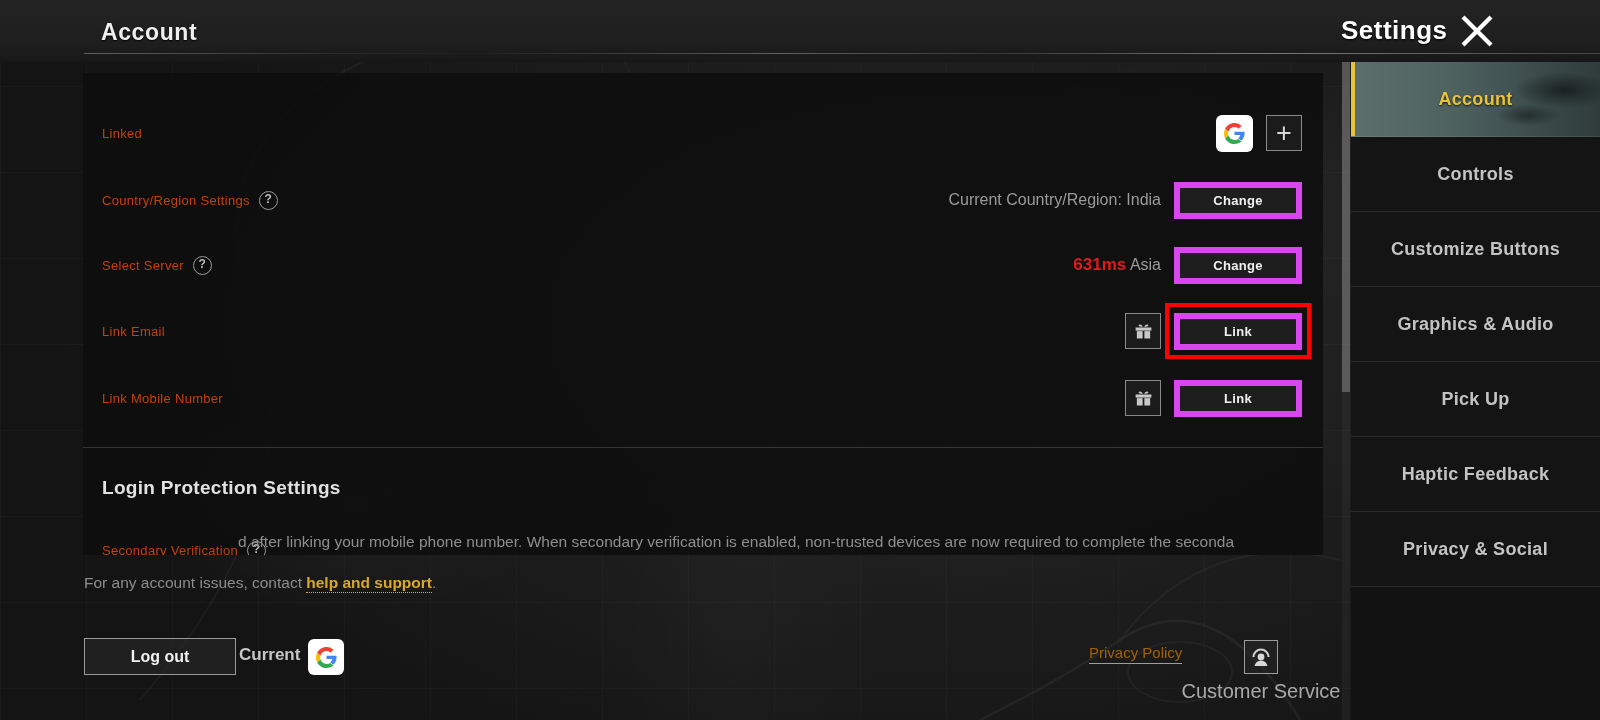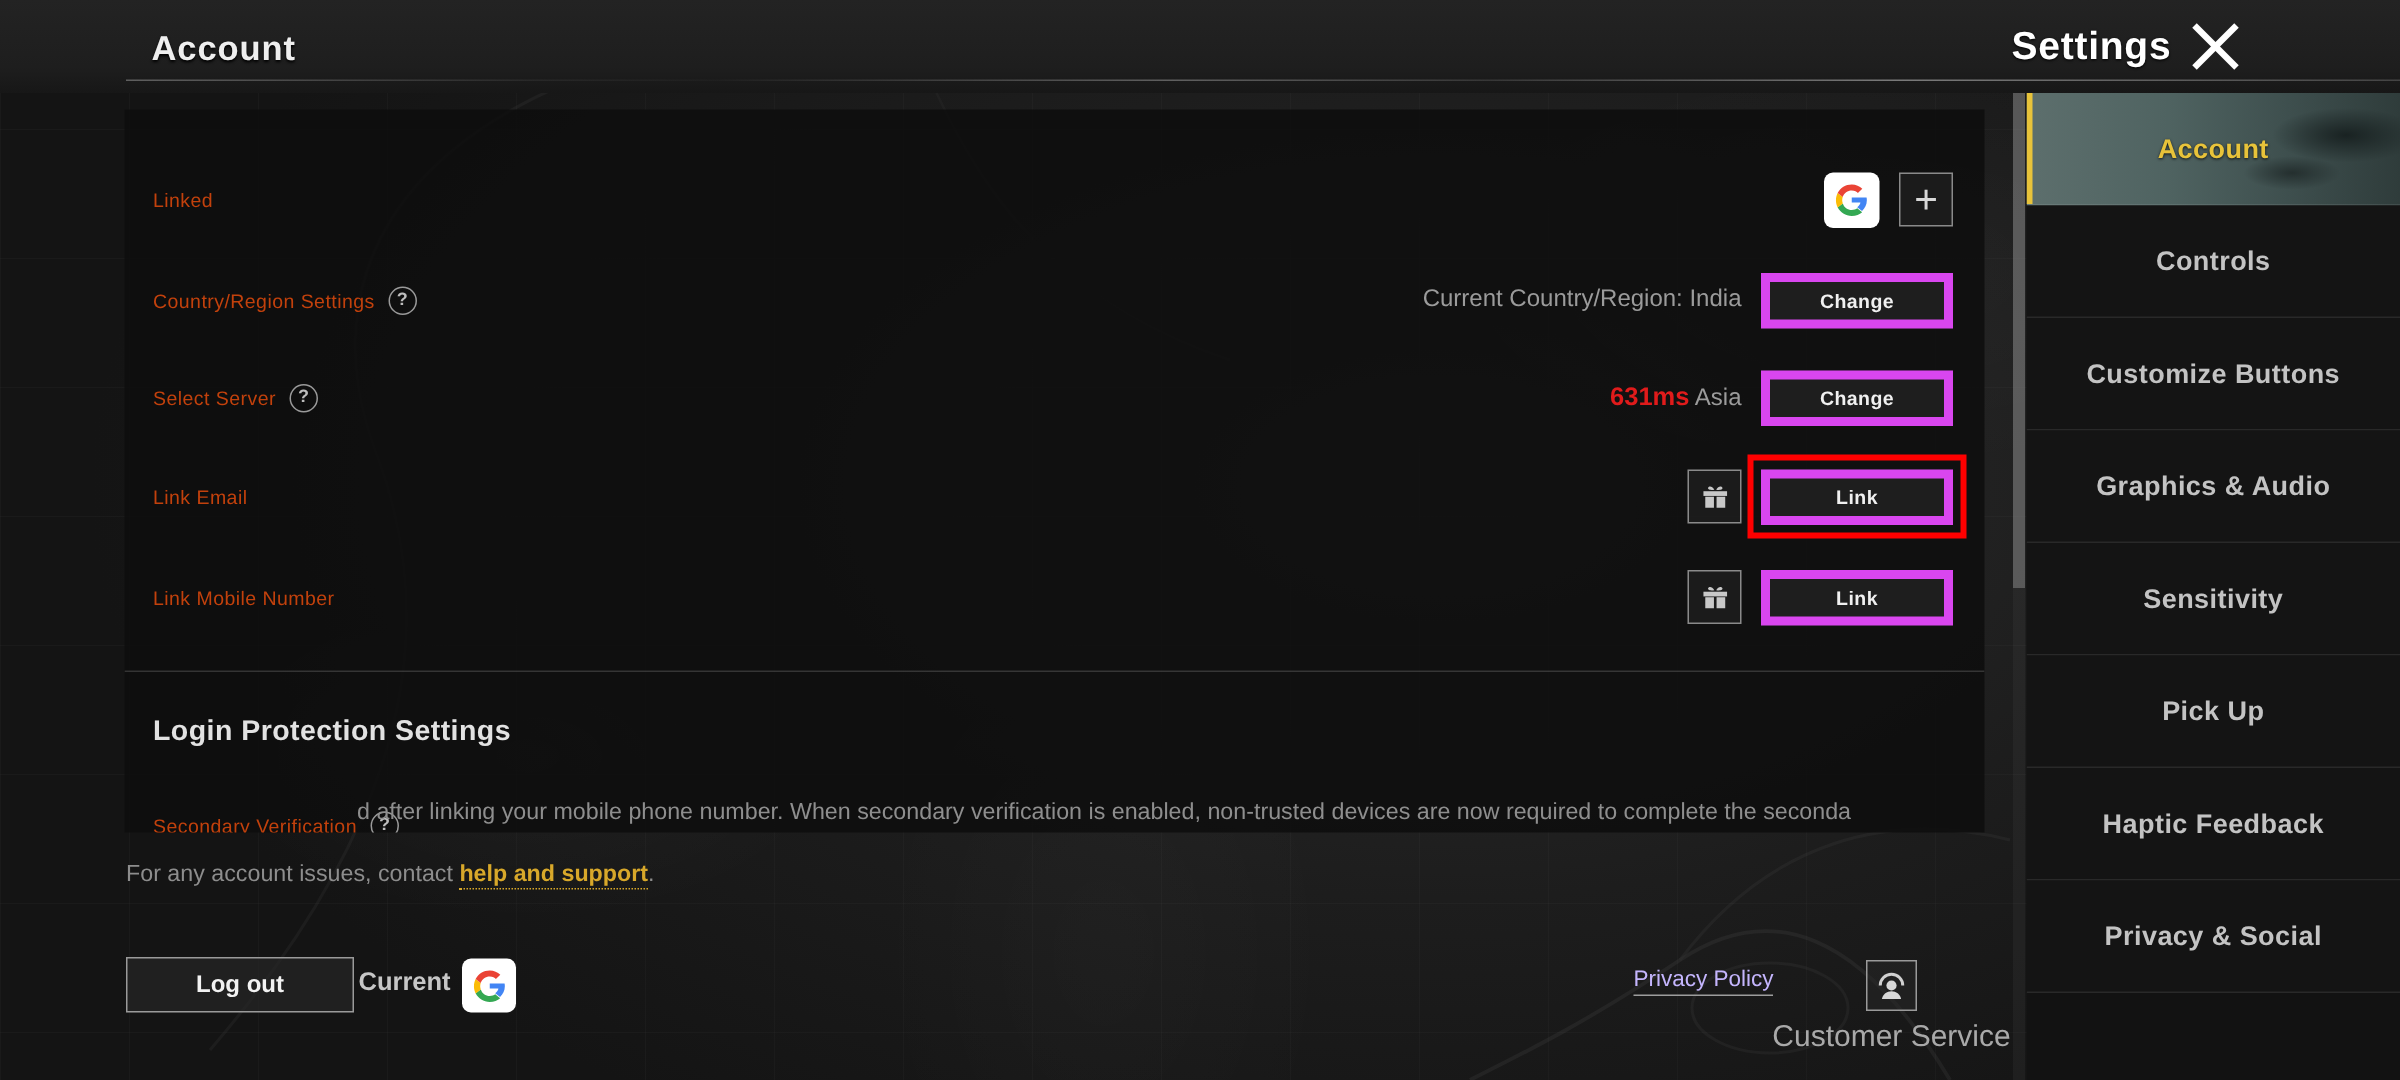--- a/index.html
+++ b/index.html
@@ -370,9 +370,6 @@
       <span>Graphics &amp; Audio</span>
     </div>
   <div class="side-item">
-      <span>Sensitivity</span>
-    </div>
-  <div class="side-item">
       <span>Pick Up</span>
     </div>
   <div class="side-item">

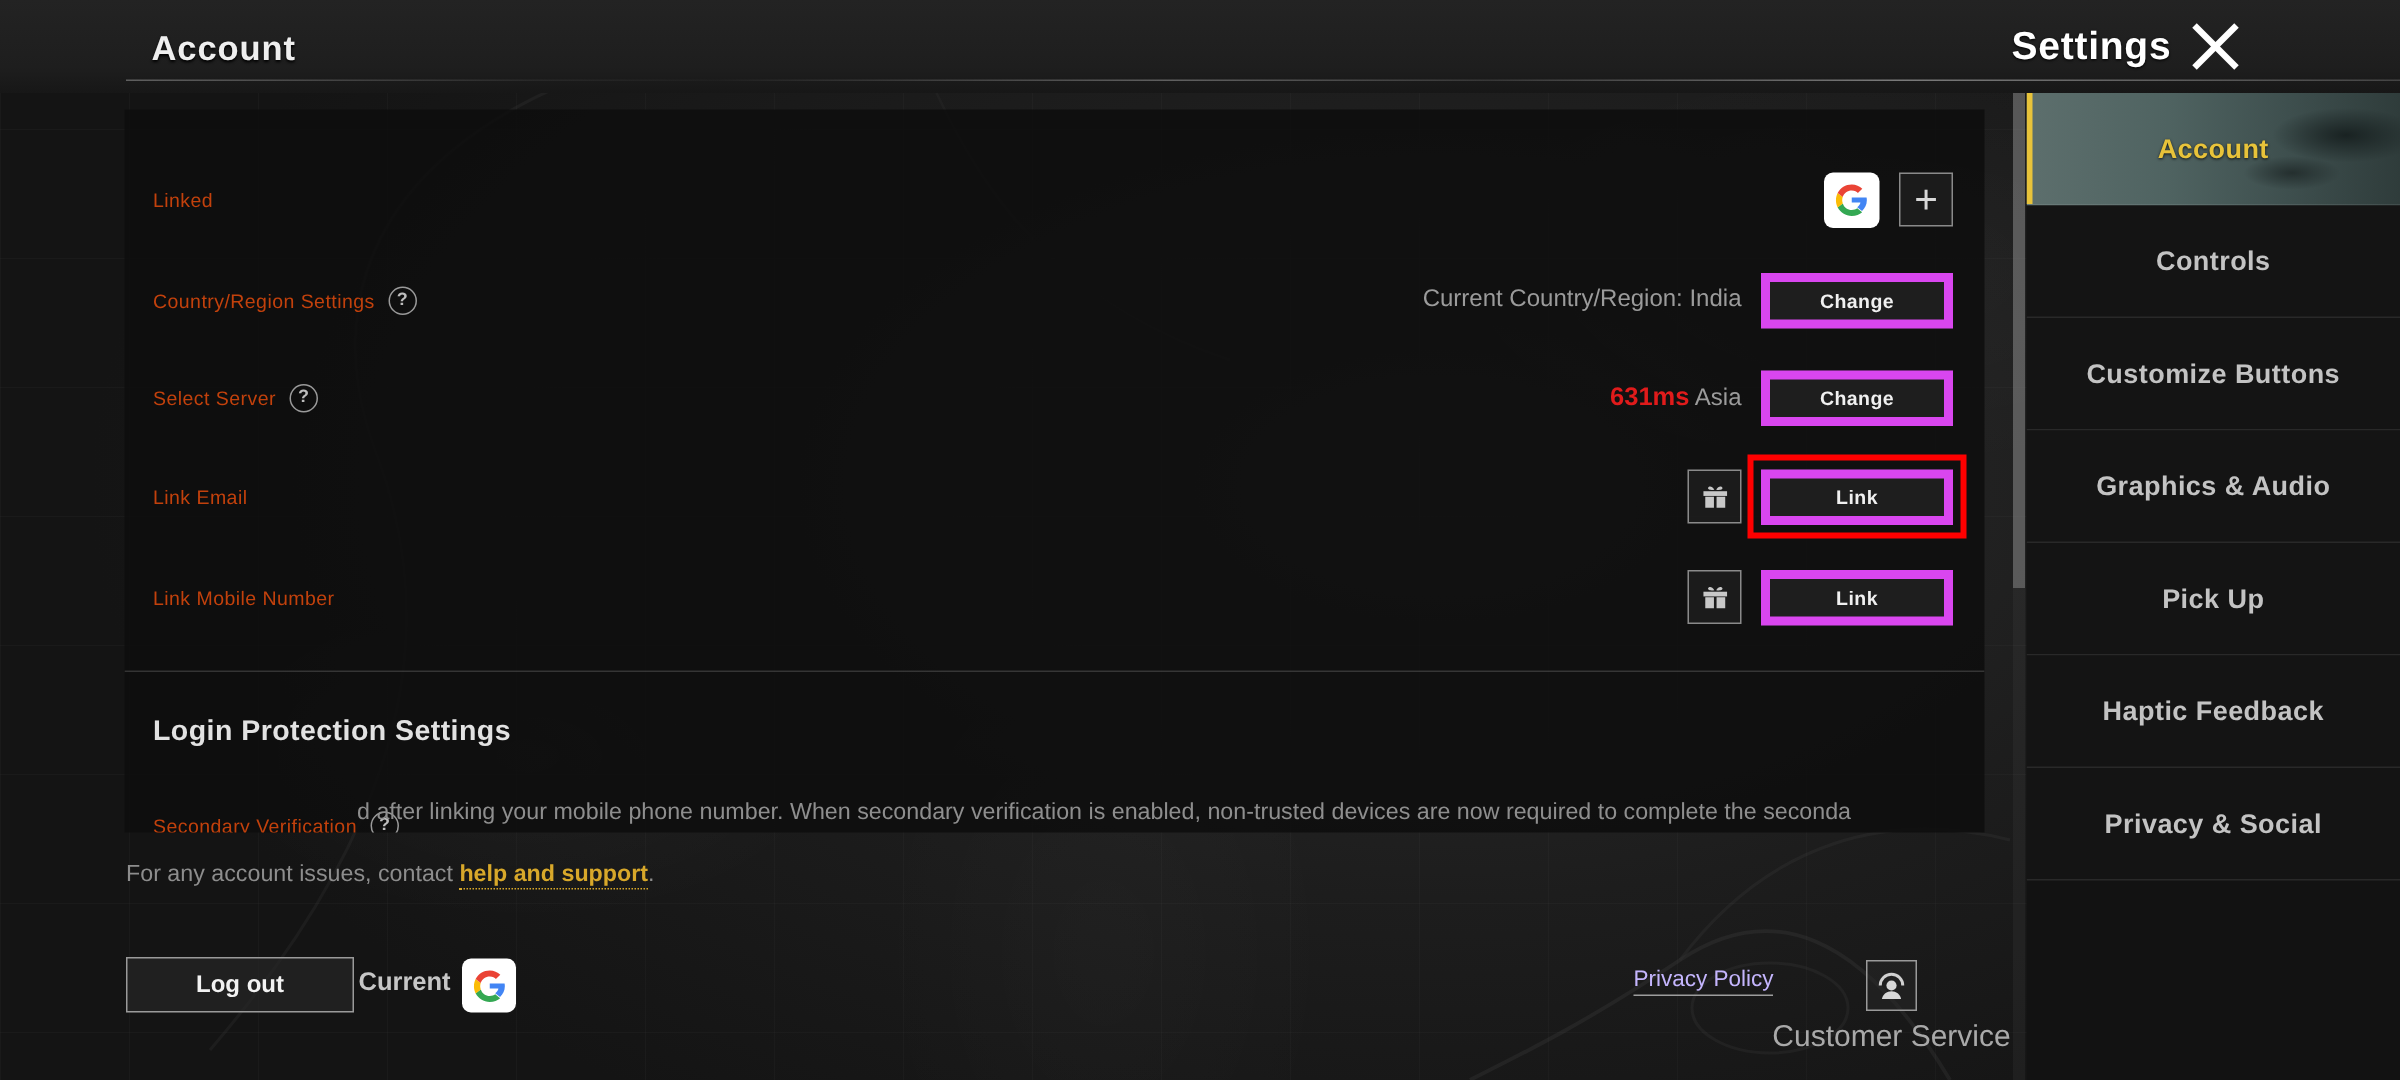--- a/index.html
+++ b/index.html
@@ -147,7 +147,7 @@
     cursor:pointer;
   }
   #privacy-policy{
-    position:absolute; left:1089px; top:644px; font-size:15px; color:#c4b5fd;
+    position:absolute; left:1089px; top:644px; font-size:15px; color:#a16207;
     border-bottom:1.5px solid #9d9d9d; padding-bottom:2px; cursor:pointer;
   }
   #cs-wrap{

